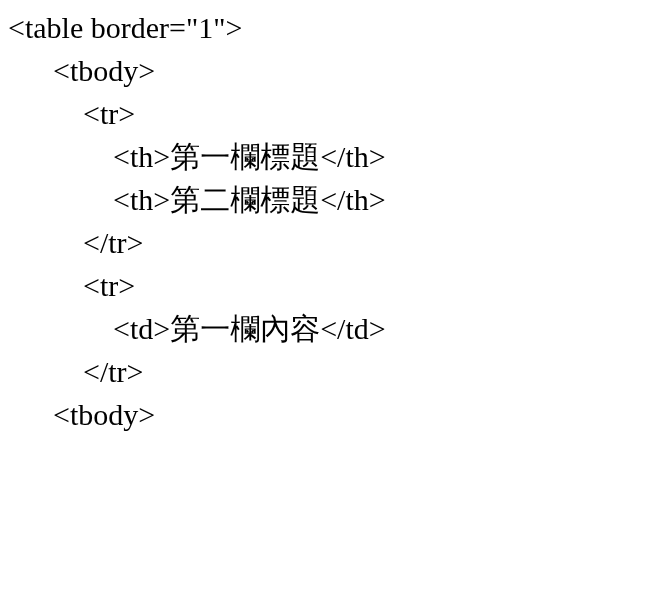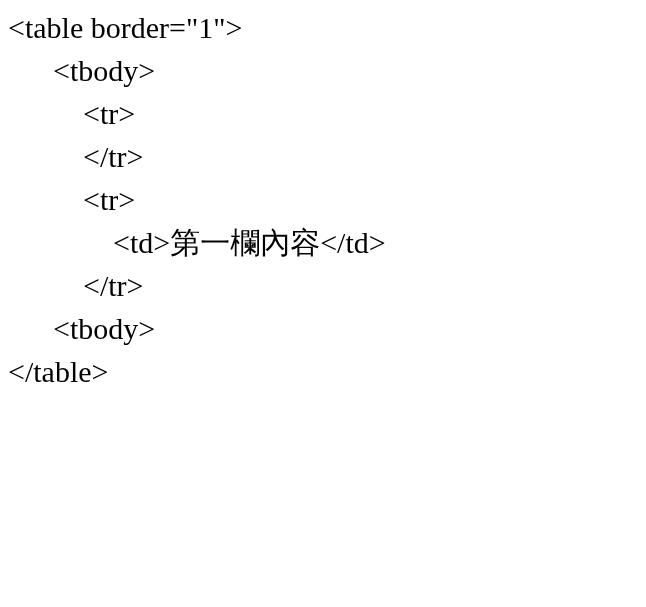--- a/index.html
+++ b/index.html
@@ -32,6 +32,7 @@
     <div class="code-line">&lt;table border="1"&gt;</div>
     <div class="code-line">      &lt;tbody&gt;</div>
     <div class="code-line">          &lt;tr&gt;</div>
+    <div class="code-line">              &lt;th&gt;第一欄標題&lt;/th&gt;</div>
     <div class="code-line">          &lt;/tr&gt;</div>
     <div class="code-line">          &lt;tr&gt;</div>
     <div class="code-line">              &lt;td&gt;第一欄內容&lt;/td&gt;</div>

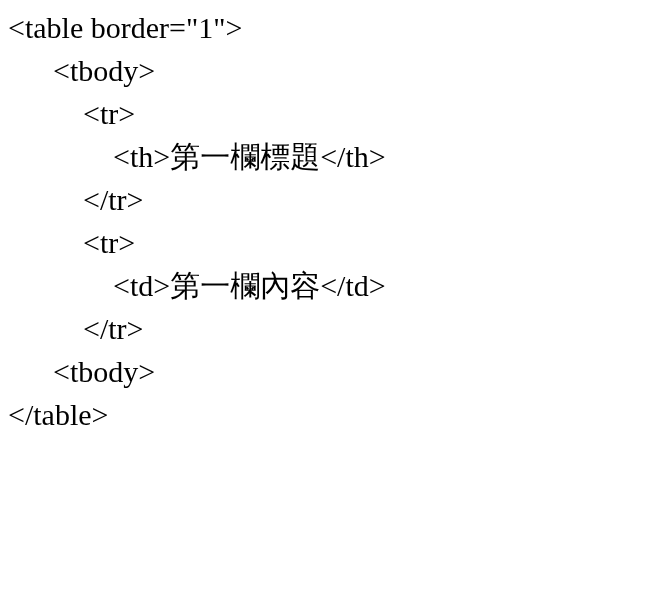--- a/index.html
+++ b/index.html
@@ -33,6 +33,7 @@
     <div class="code-line">      &lt;tbody&gt;</div>
     <div class="code-line">          &lt;tr&gt;</div>
     <div class="code-line">              &lt;th&gt;第一欄標題&lt;/th&gt;</div>
+    <div class="code-line">              &lt;th&gt;第二欄標題&lt;/th&gt;</div>
     <div class="code-line">          &lt;/tr&gt;</div>
     <div class="code-line">          &lt;tr&gt;</div>
     <div class="code-line">              &lt;td&gt;第一欄內容&lt;/td&gt;</div>

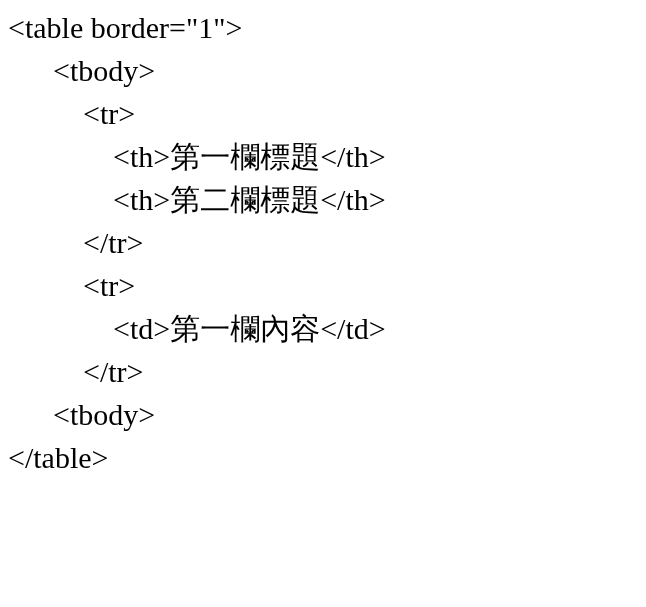--- a/index.html
+++ b/index.html
@@ -39,7 +39,6 @@
     <div class="code-line">              &lt;td&gt;第一欄內容&lt;/td&gt;</div>
     <div class="code-line">          &lt;/tr&gt;</div>
     <div class="code-line">      &lt;tbody&gt;</div>
-    <div class="code-line">&lt;/table&gt;</div>
   </div>
 
 </body></html>

